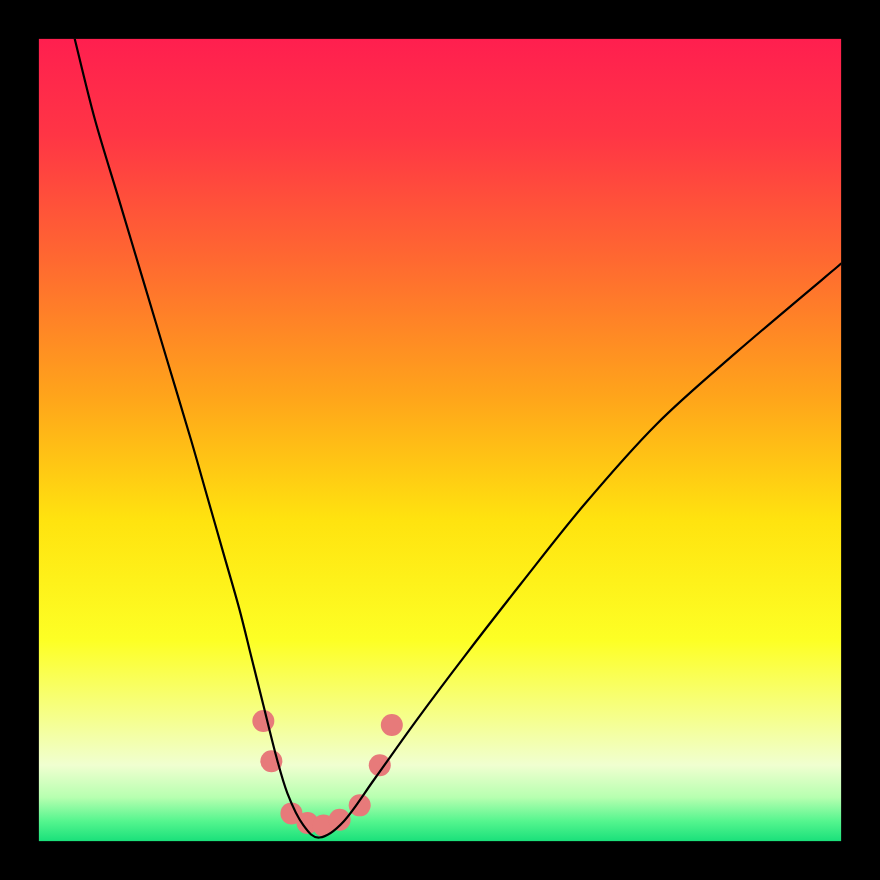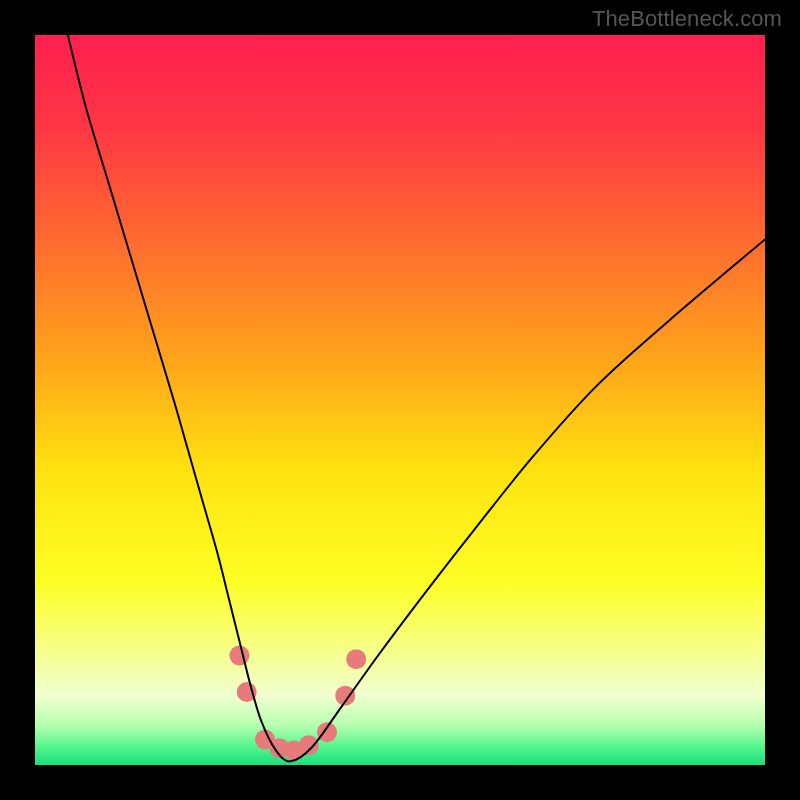--- a/index.html
+++ b/index.html
@@ -62,7 +62,6 @@
       <path id="curve-path" fill="none" d="M 32.85 0 C 35.89 12.17, 44.41 48.67, 51.10 73.00 C 57.79 97.33, 65.70 121.67, 73.00 146.00 C 80.30 170.33, 87.60 194.67, 94.90 219.00 C 102.20 243.33, 109.50 267.67, 116.80 292.00 C 124.10 316.33, 132.62 344.32, 138.70 365.00 C 144.78 385.68, 148.43 399.07, 153.30 416.10 C 158.17 433.13, 163.03 450.17, 167.90 467.20 C 172.77 484.23, 178.24 502.48, 182.50 518.30 C 186.76 534.12, 189.80 547.50, 193.45 562.10 C 197.10 576.70, 200.75 591.30, 204.40 605.90 C 208.05 620.50, 211.70 636.32, 215.35 649.70 C 219.00 663.08, 222.04 675.25, 226.30 686.20 C 230.56 697.15, 236.03 708.71, 240.90 715.40 C 245.77 722.09, 249.42 726.96, 255.50 726.35 C 261.58 725.74, 268.88 720.88, 277.40 711.75 C 285.92 702.63, 295.65 686.81, 306.60 671.60 C 317.55 656.39, 329.72 638.75, 343.10 620.50 C 356.48 602.25, 371.08 582.78, 386.90 562.10 C 402.72 541.42, 419.75 519.52, 438.00 496.40 C 456.25 473.28, 475.72 447.73, 496.40 423.40 C 517.08 399.07, 538.98 373.52, 562.10 350.40 C 585.22 327.28, 607.12 309.03, 635.10 284.70 C 663.08 260.37, 714.18 217.78, 730.00 204.40" stroke="#000000" stroke-width="2" stroke-linecap="round" stroke-linejoin="round"></path>
     </svg>
   </div>
-  <div class="watermark">TheBottleneck.com</div>
 </div>
 
 </body></html>

